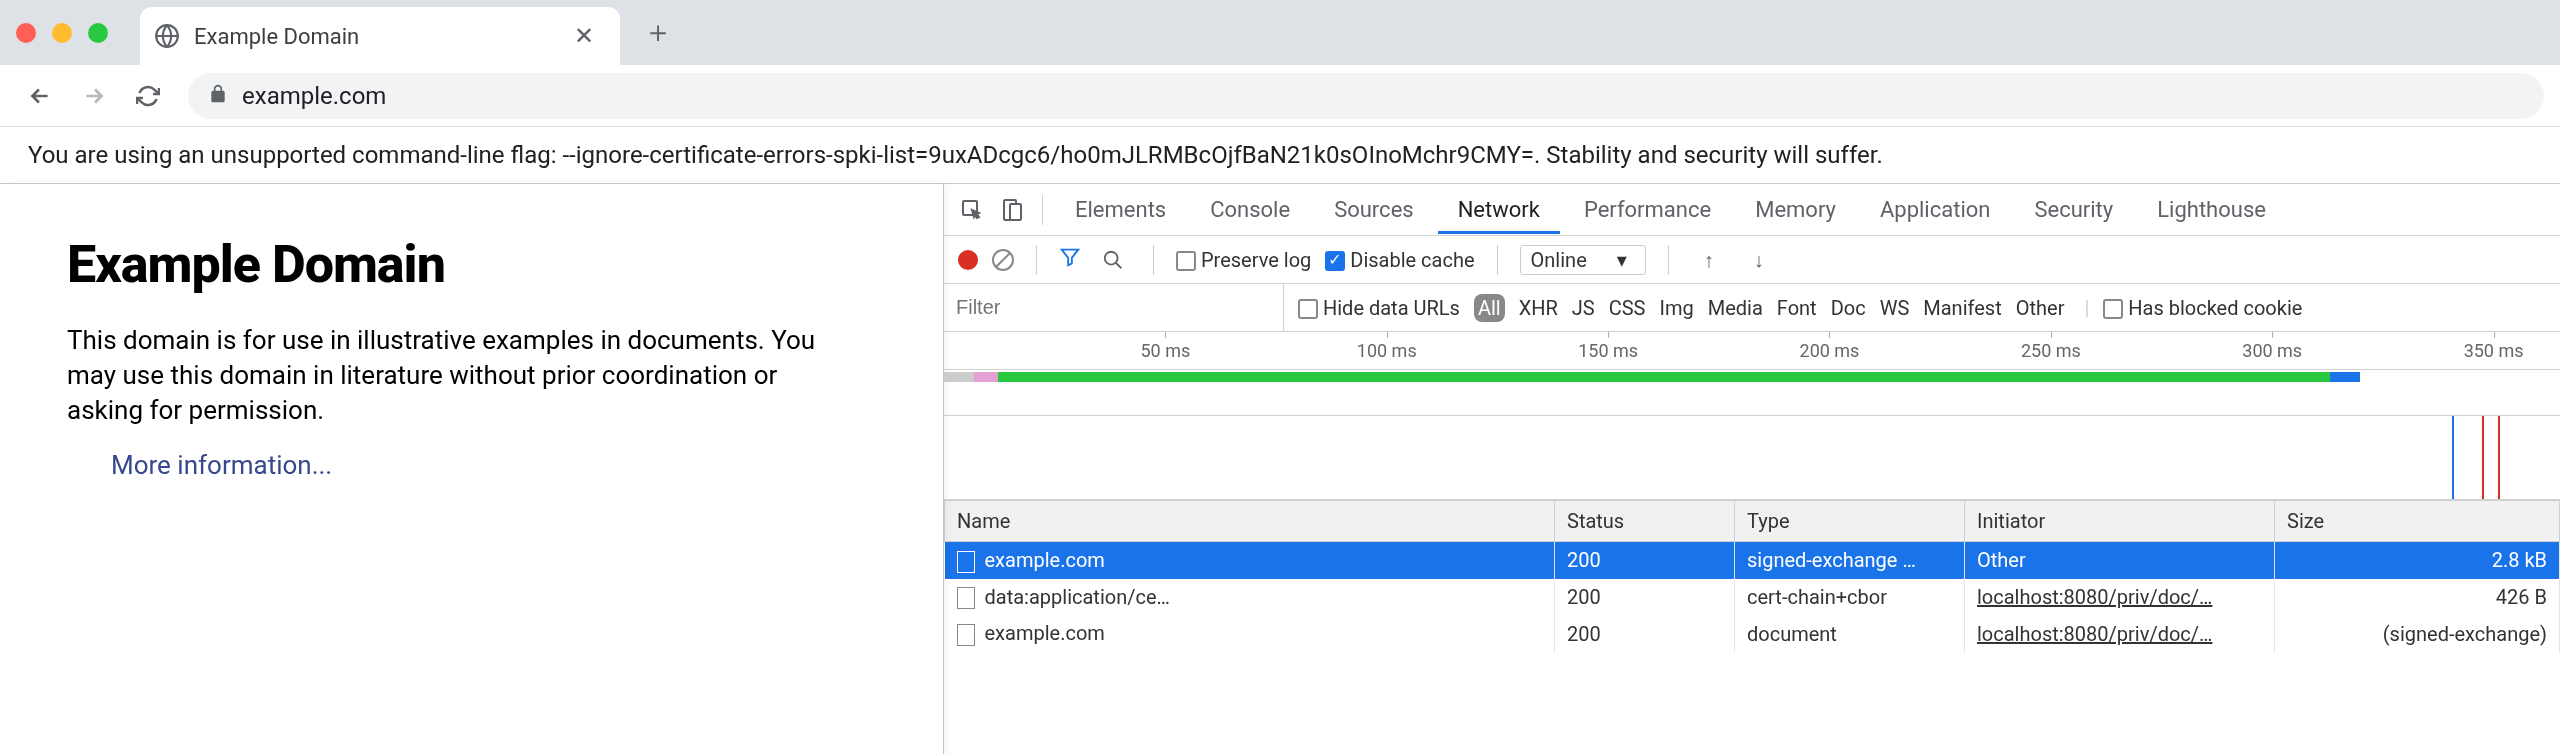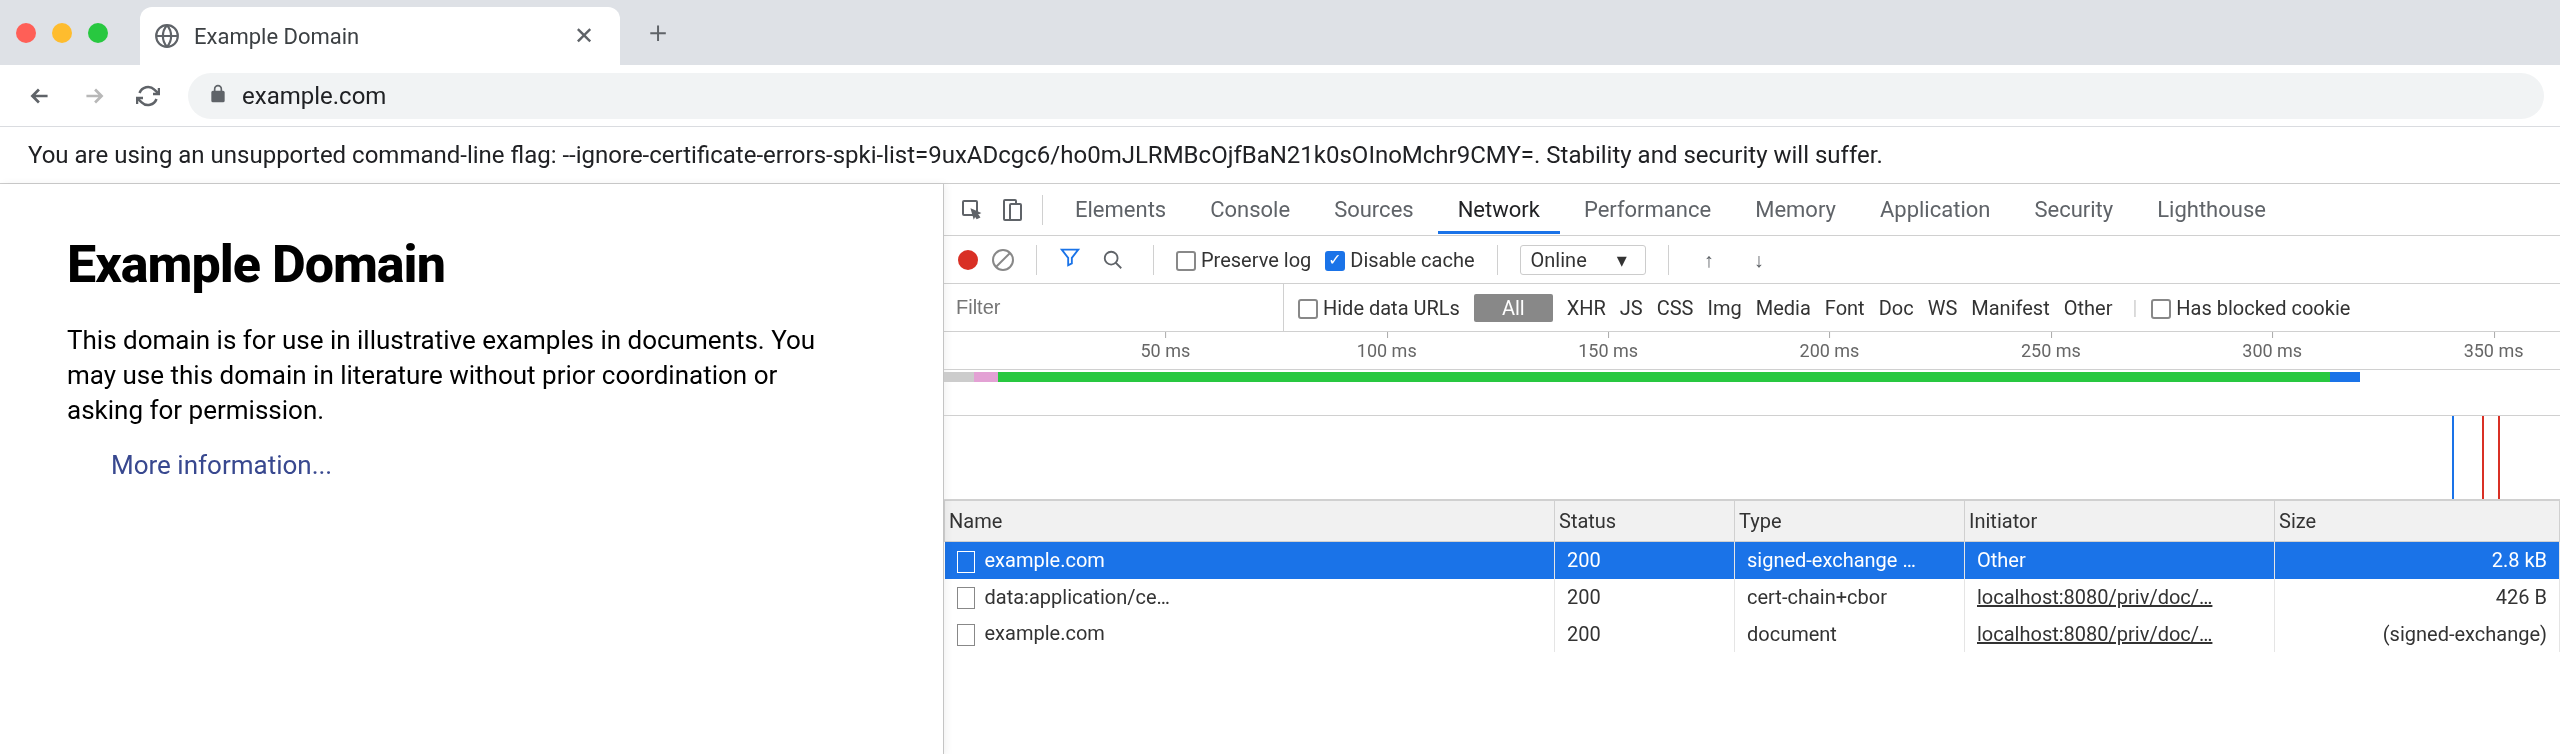--- a/index.html
+++ b/index.html
@@ -47,7 +47,7 @@
   .filter-input { width:340px; height:100%; border:none; border-right:1px solid #d0d0d0; padding:0 12px; font-size:20px; background:transparent; outline:none; color:#b91c1c; }
   .type-chips { display:flex; align-items:center; gap:14px; padding:0 14px; white-space:nowrap; overflow:hidden; }
   .chip { font-size:20px; color:#333; cursor:pointer; }
-  .chip.active { background:#888; color:#fff; border-radius:2px; padding:2px 28px; }
+  .chip.active { background:#888; color:#fff; border-radius:8px; padding:2px 4px; }
   .timeline { height:38px; border-bottom:1px solid #d0d0d0; position:relative; font-size:18px; color:#666; }
   .tl-tick { position:absolute; top:8px; transform:translateX(-50%); }
   .tl-tick::before { content:""; position:absolute; top:-8px; left:50%; width:1px; height:6px; background:#aaa; }

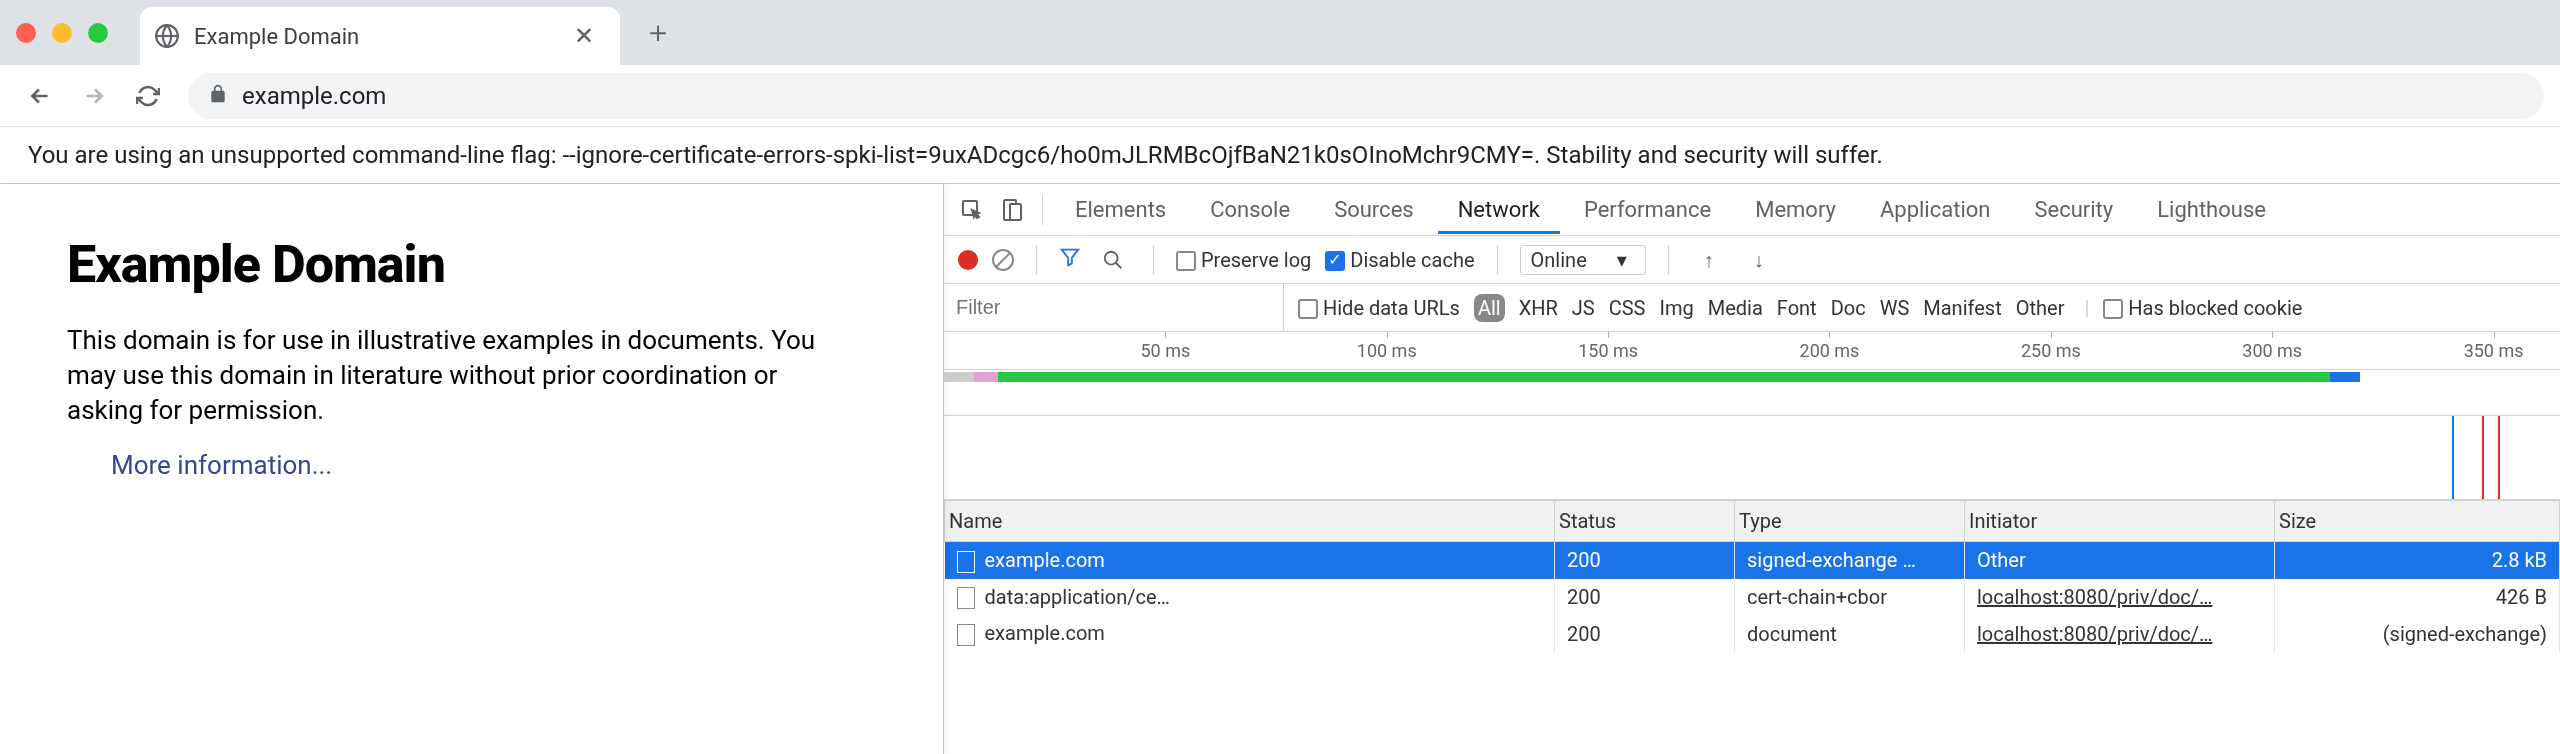--- a/index.html
+++ b/index.html
@@ -56,7 +56,7 @@
   .detail-strip { height:84px; border-bottom:1px solid #d0d0d0; position:relative; }
   .ds-line { position:absolute; top:0; bottom:0; width:2px; }
   .net-table { width:100%; border-collapse:collapse; font-size:20px; }
-  .net-table th { text-align:left; font-weight:400; color:#333; background:#f1f1f1; border:1px solid #d0d0d0; padding:8px 4px; }
+  .net-table th { text-align:left; font-weight:400; color:#333; background:#f1f1f1; border:1px solid #d0d0d0; padding:8px 12px; }
   .net-table td { border-right:1px solid #e5e5e5; padding:6px 12px; color:#333; white-space:nowrap; overflow:hidden; text-overflow:ellipsis; }
   .net-table tr.sel td { background:#1a73e8; color:#fff; }
   .net-table td a { color:#333; text-decoration:underline; }

